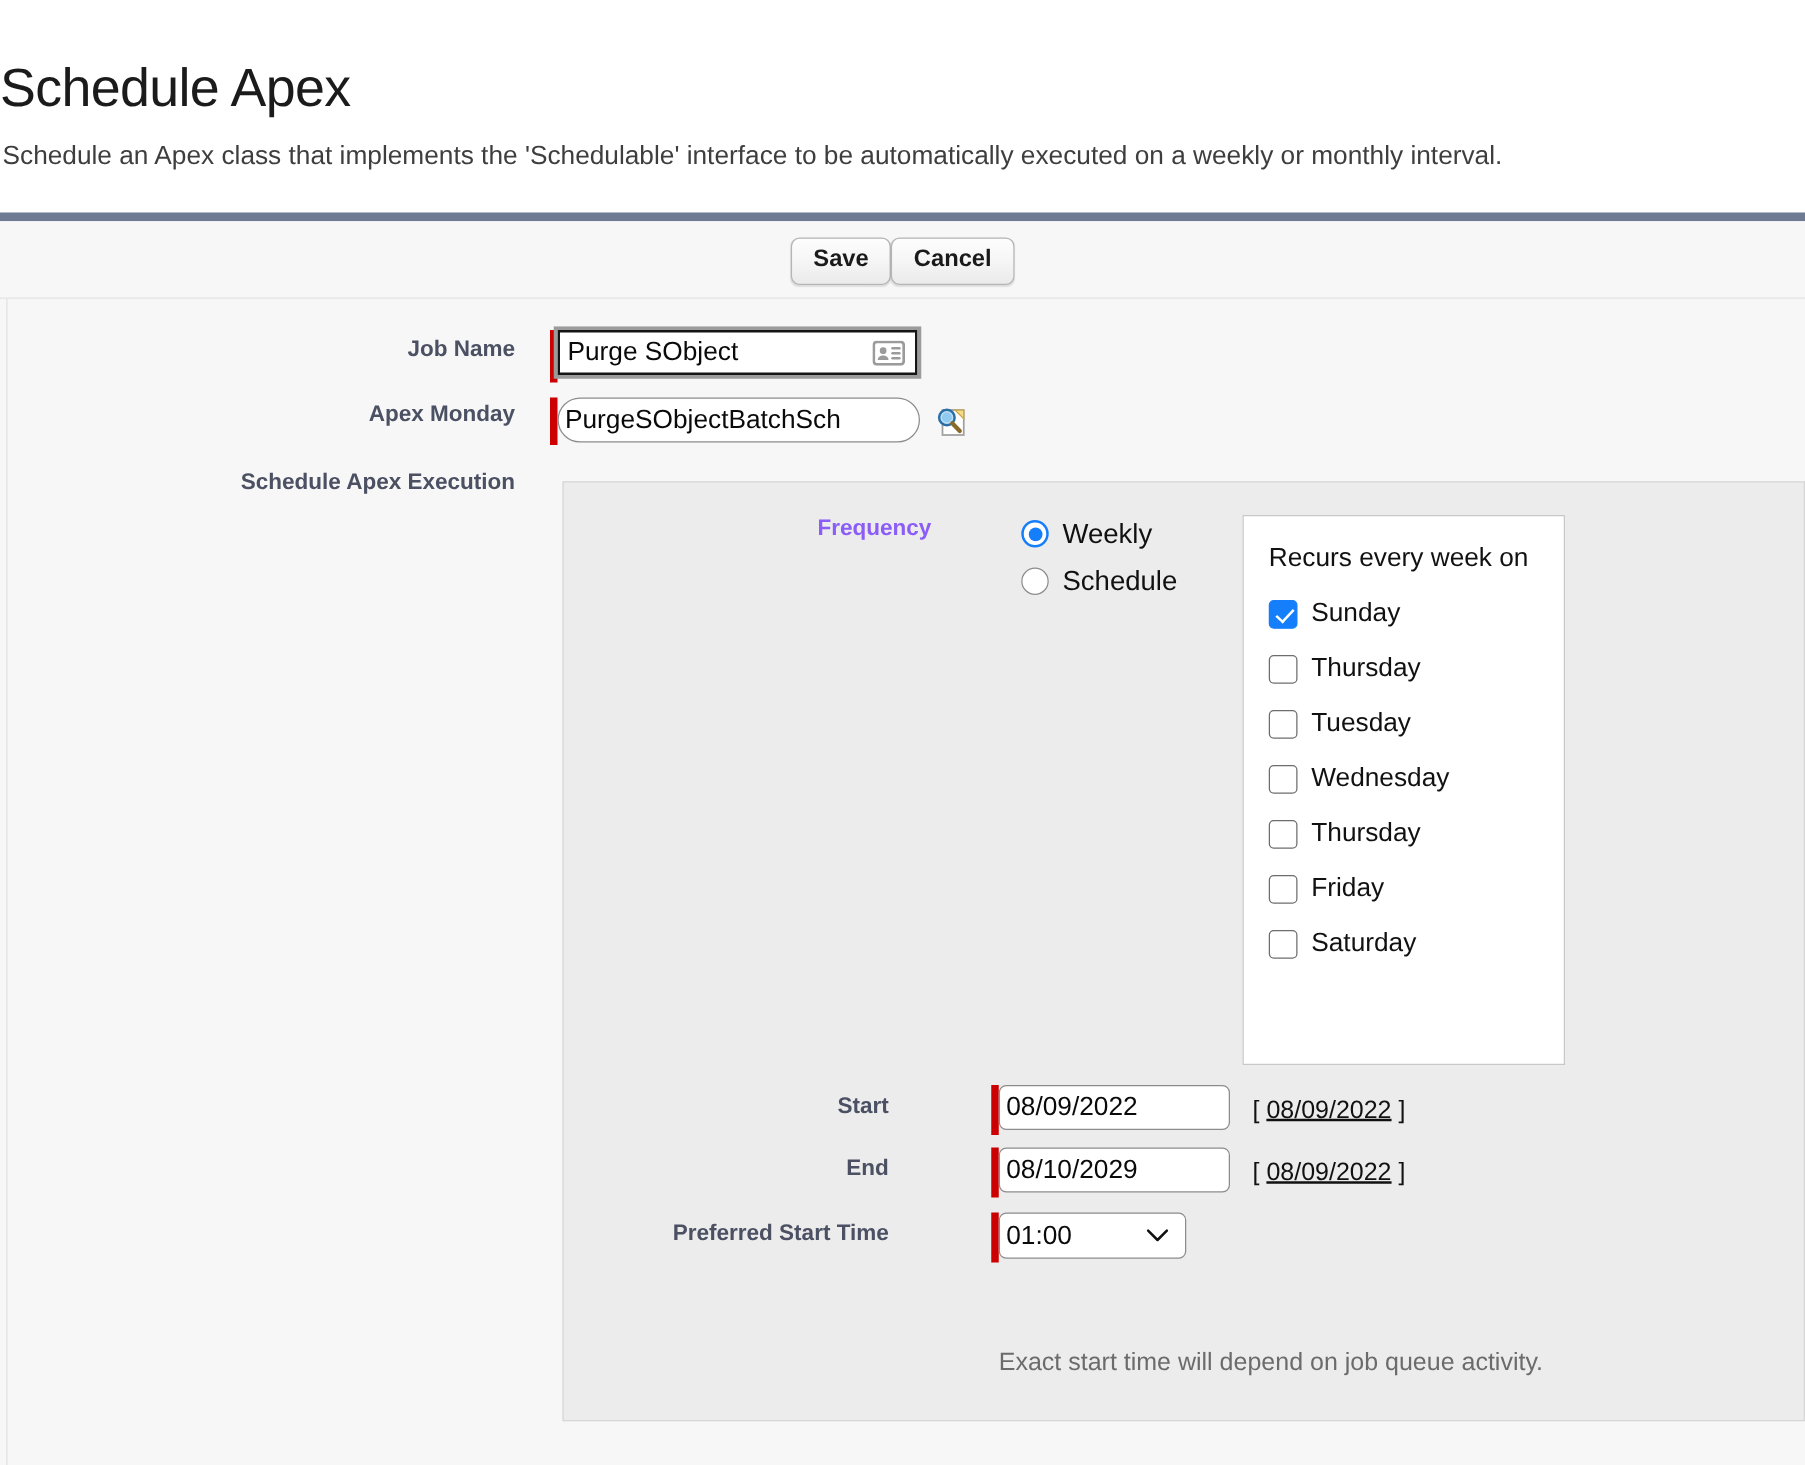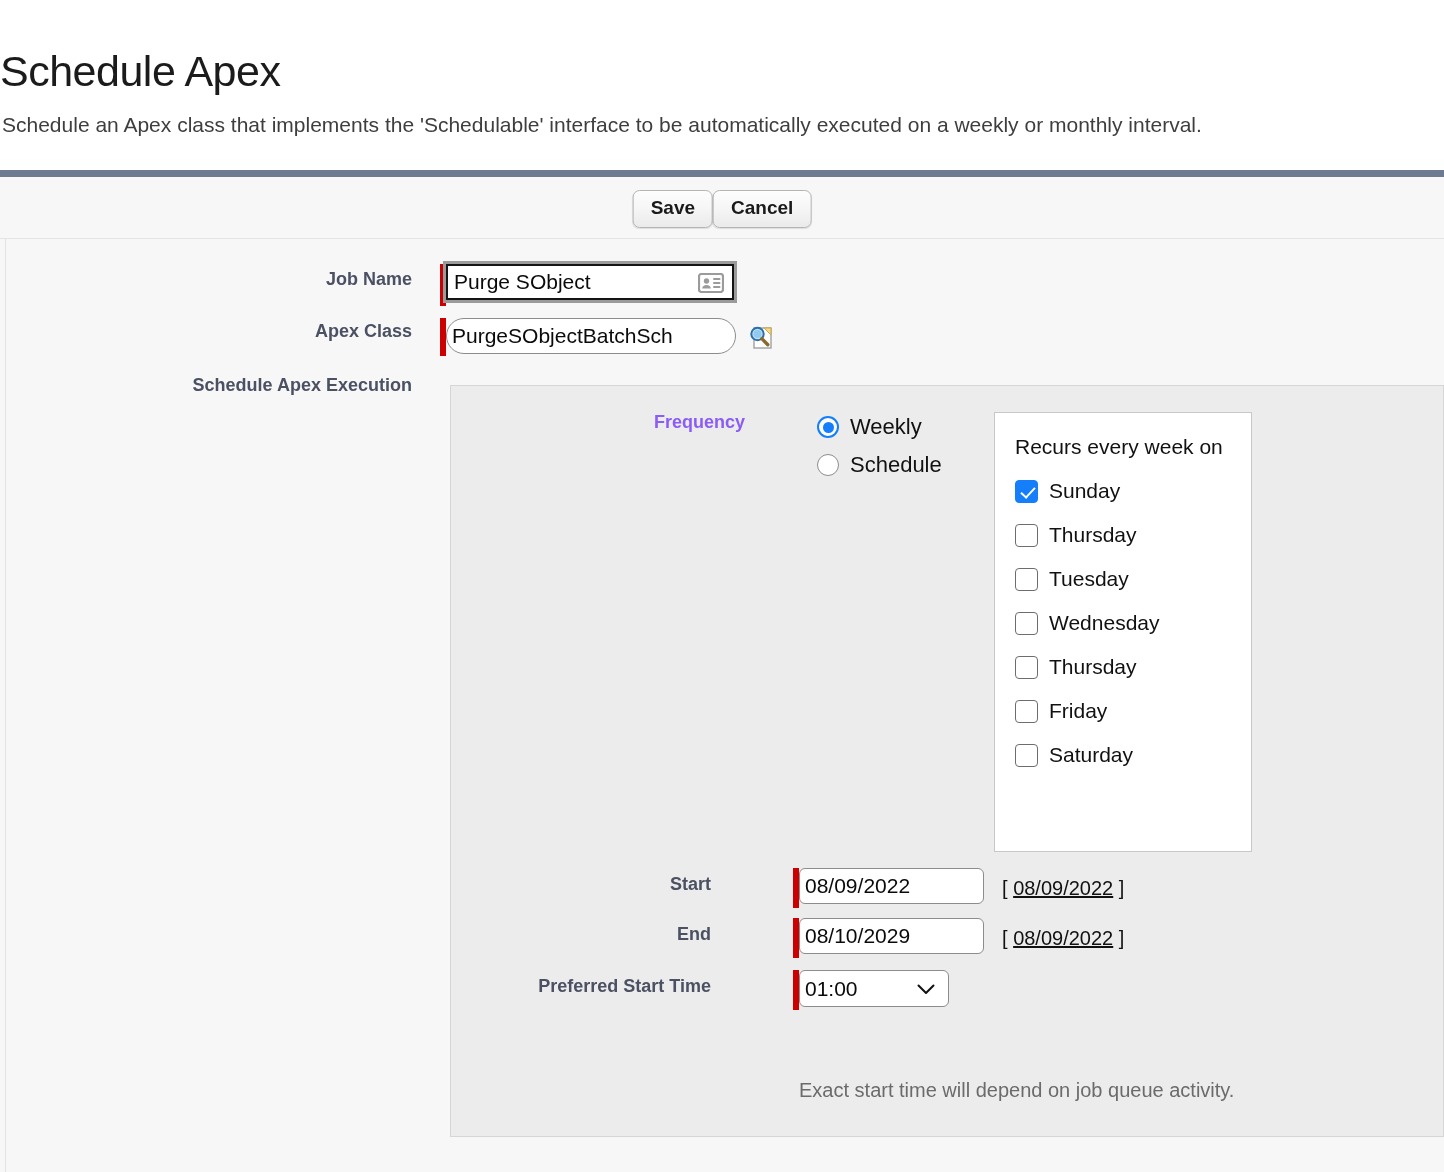--- a/index.html
+++ b/index.html
@@ -224,7 +224,7 @@
   </div>
 
   <div class="row">
-    <div class="lbl" style="left:0px; top:320px; width:412px;">Apex Class</div>
+    <div class="lbl" style="left:0px; top:320px; width:412px;">Apex Monday</div>
     <div class="fieldwrap" style="position:absolute; left:440px; top:318px; height:38px;">
       <span class="req"></span>
       <input class="input-std input-apex" type="text" value="PurgeSObjectBatchSch" style="">

